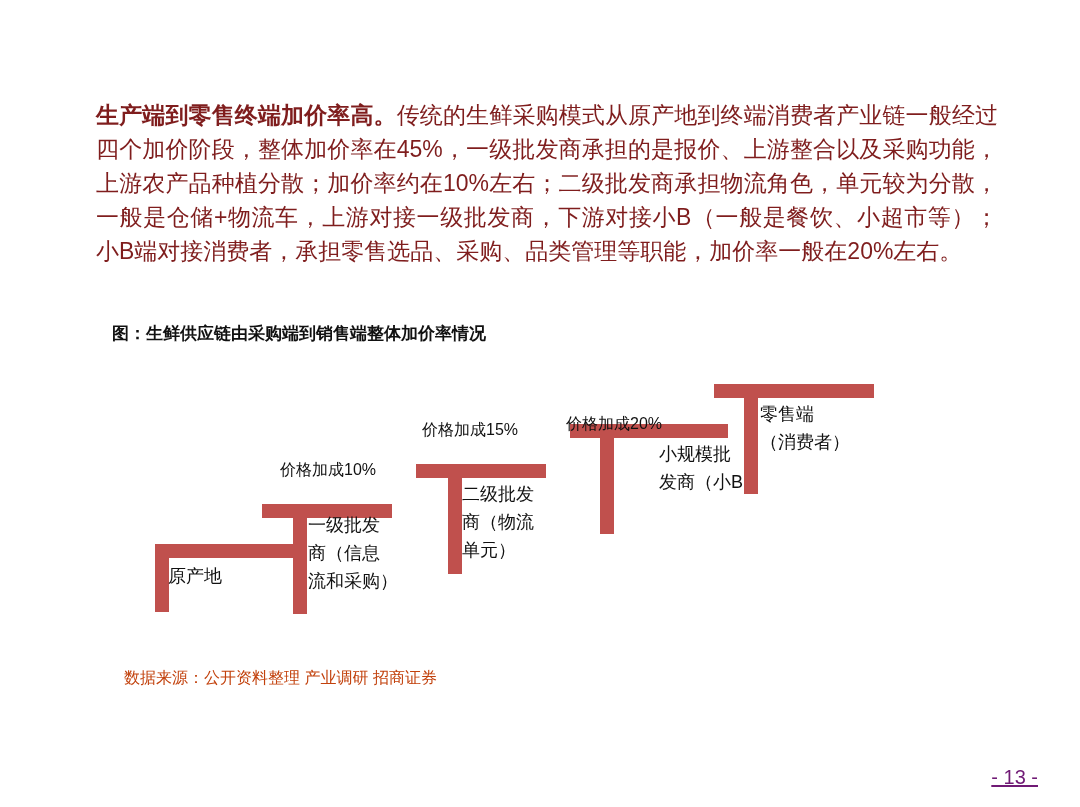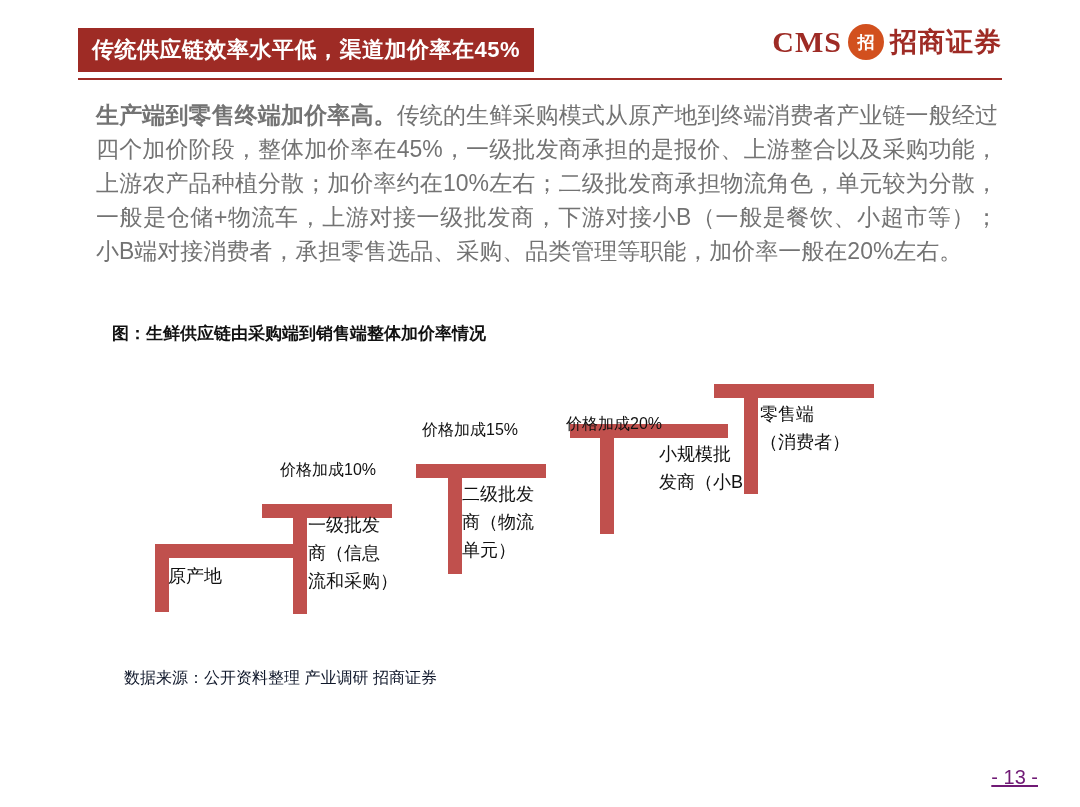--- a/index.html
+++ b/index.html
@@ -158,15 +158,6 @@
 
 <div class="slide">
 
-  <div class="header">
-    <div class="title-band">传统供应链效率水平低，渠道加价率在45%</div>
-    <div class="header-rule"></div>
-    <div class="logo">
-      <span class="logo-cms">CMS</span>
-      <span class="logo-mark">招</span>
-      <span class="logo-cn">招商证券</span>
-    </div>
-  </div>
 
   <div class="body-text">
     <b>生产端到零售终端加价率高。</b><span>传统的生鲜采购模式从原产地到终端消费者产业链一般经过四个加价阶段，整体加价率在45%，一级批发商承担的是报价、上游整合以及采购功能，上游农产品种植分散；加价率约在10%左右；二级批发商承担物流角色，单元较为分散，一般是仓储+物流车，上游对接一级批发商，下游对接小B（一般是餐饮、小超市等）；小B端对接消费者，承担零售选品、采购、品类管理等职能，加价率一般在20%左右。</span>

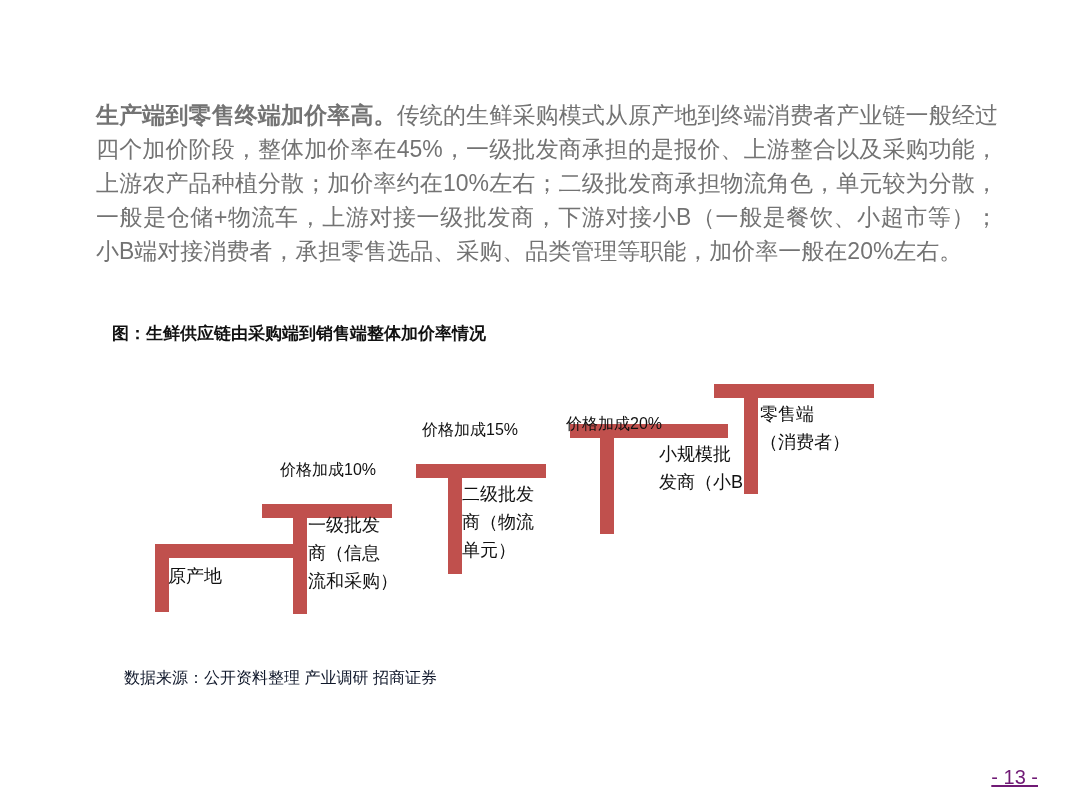--- a/index.html
+++ b/index.html
@@ -92,7 +92,7 @@
     width: 902px;
     font-size: 23px;
     line-height: 34px;
-    color: #737373;
+    color: #7f1d1d;
     text-align: justify;
   }
   .body-text b {

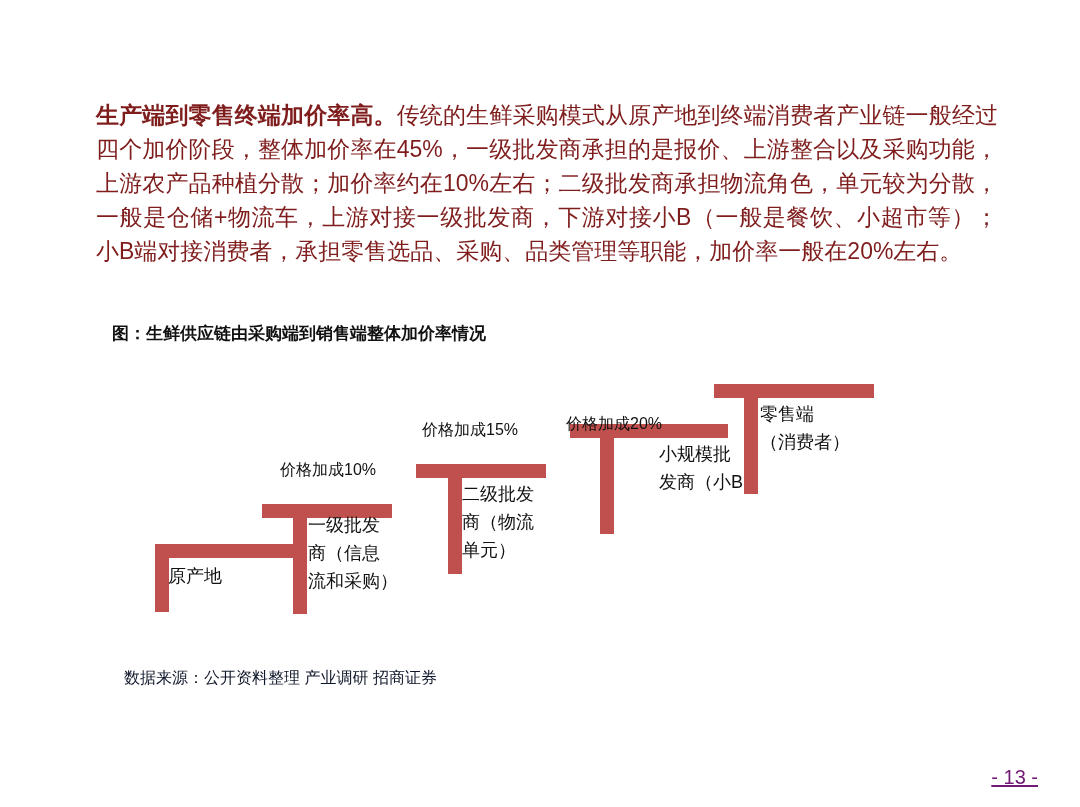--- a/index.html
+++ b/index.html
@@ -140,7 +140,7 @@
     left: 124px;
     top: 668px;
     font-size: 16px;
-    color: #0f172a;
+    color: #c2410c;
   }
 
   

